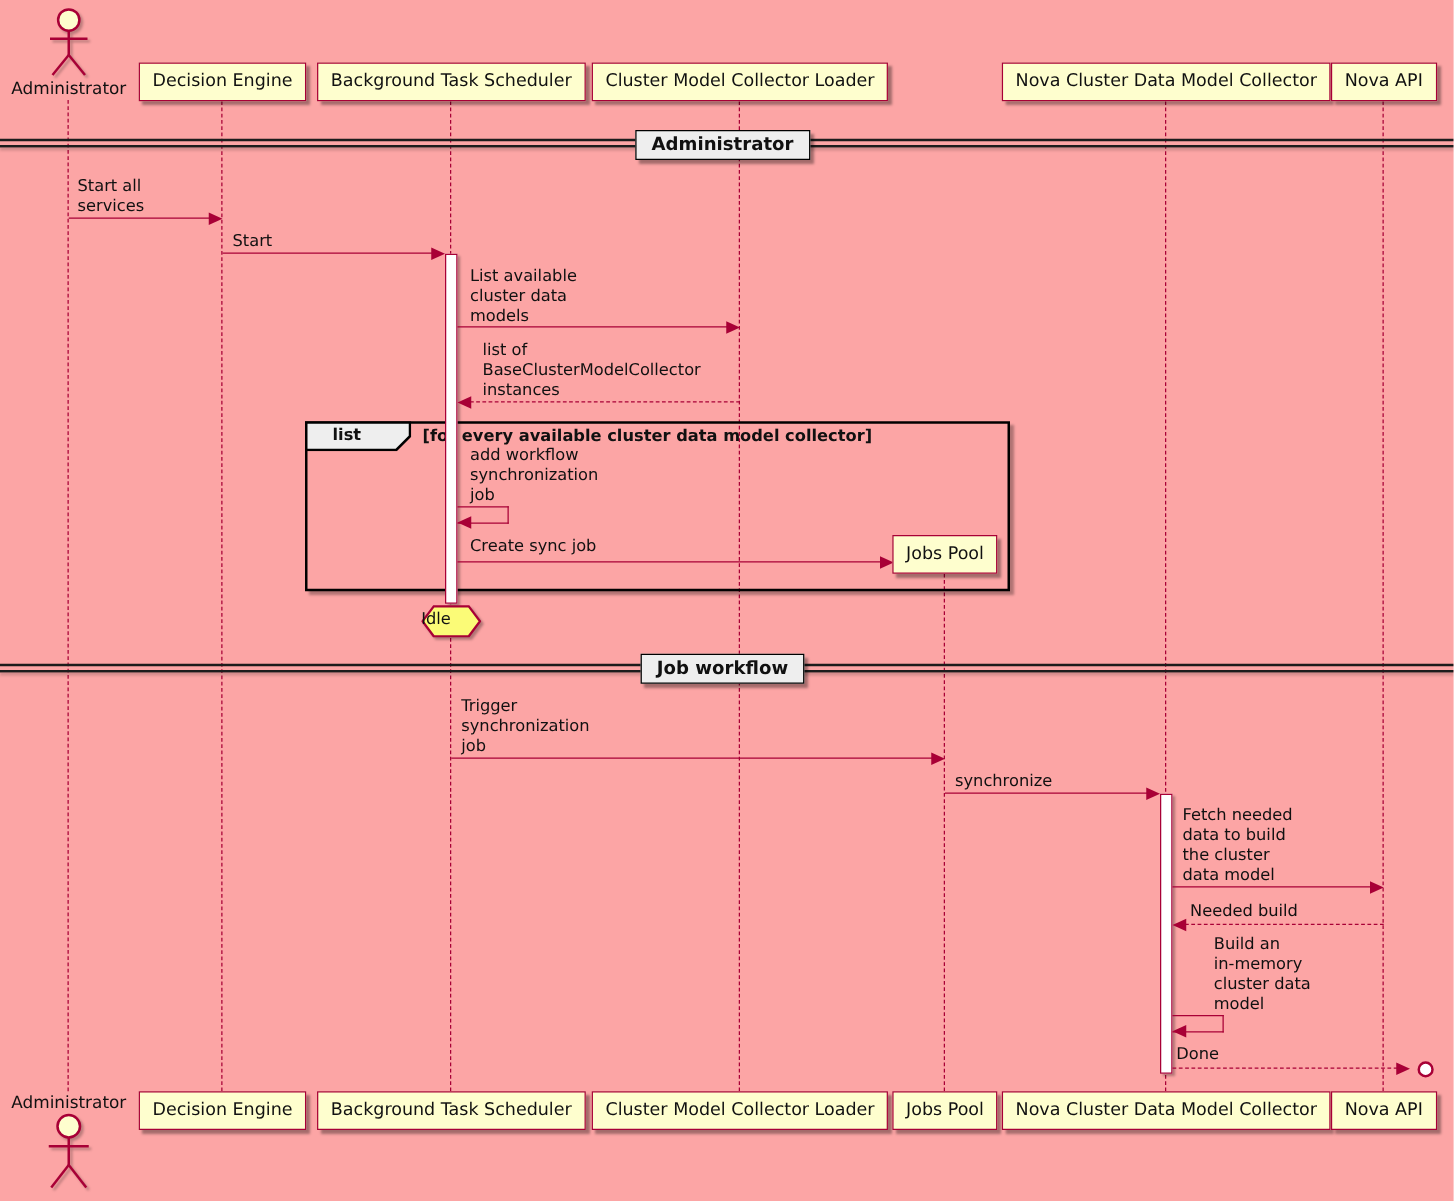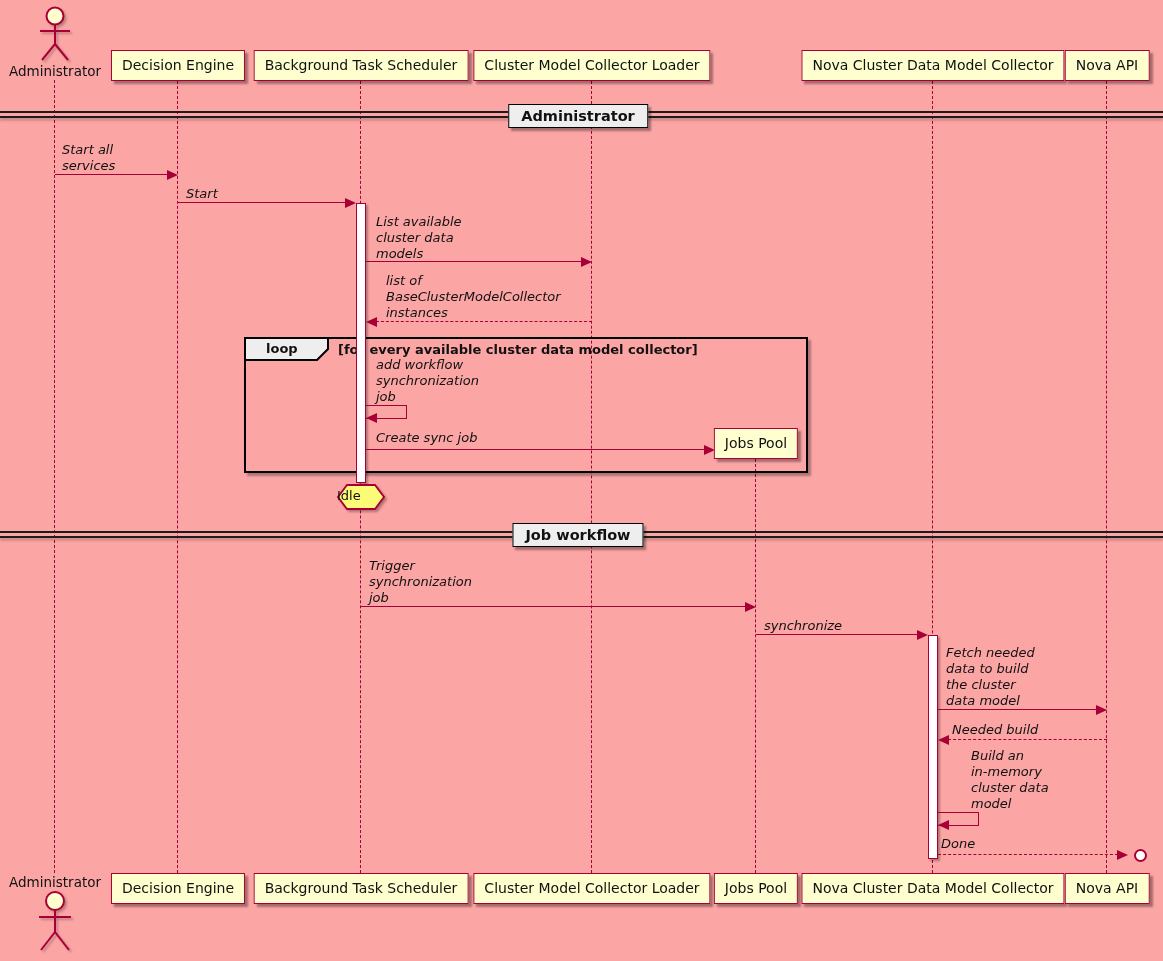--- a/index.html
+++ b/index.html
@@ -32,7 +32,7 @@
     box-shadow:3px 3px 2px rgba(0,0,0,0.35); z-index:7;
   }
   
-  .msg-label { position:absolute; font-size:13px; line-height:16px; white-space:pre-line; z-index:5;font-style:italic; }
+  .msg-label { position:absolute; font-size:13px; line-height:16px; white-space:pre-line; z-index:5; }
   .msg-line  { position:absolute; height:0; border-top:1.5px solid #A80036; z-index:4; }
   .msg-line.dashed { border-top-style:dashed; }
   .ah-r { position:absolute; width:0; height:0; border-top:5px solid transparent;

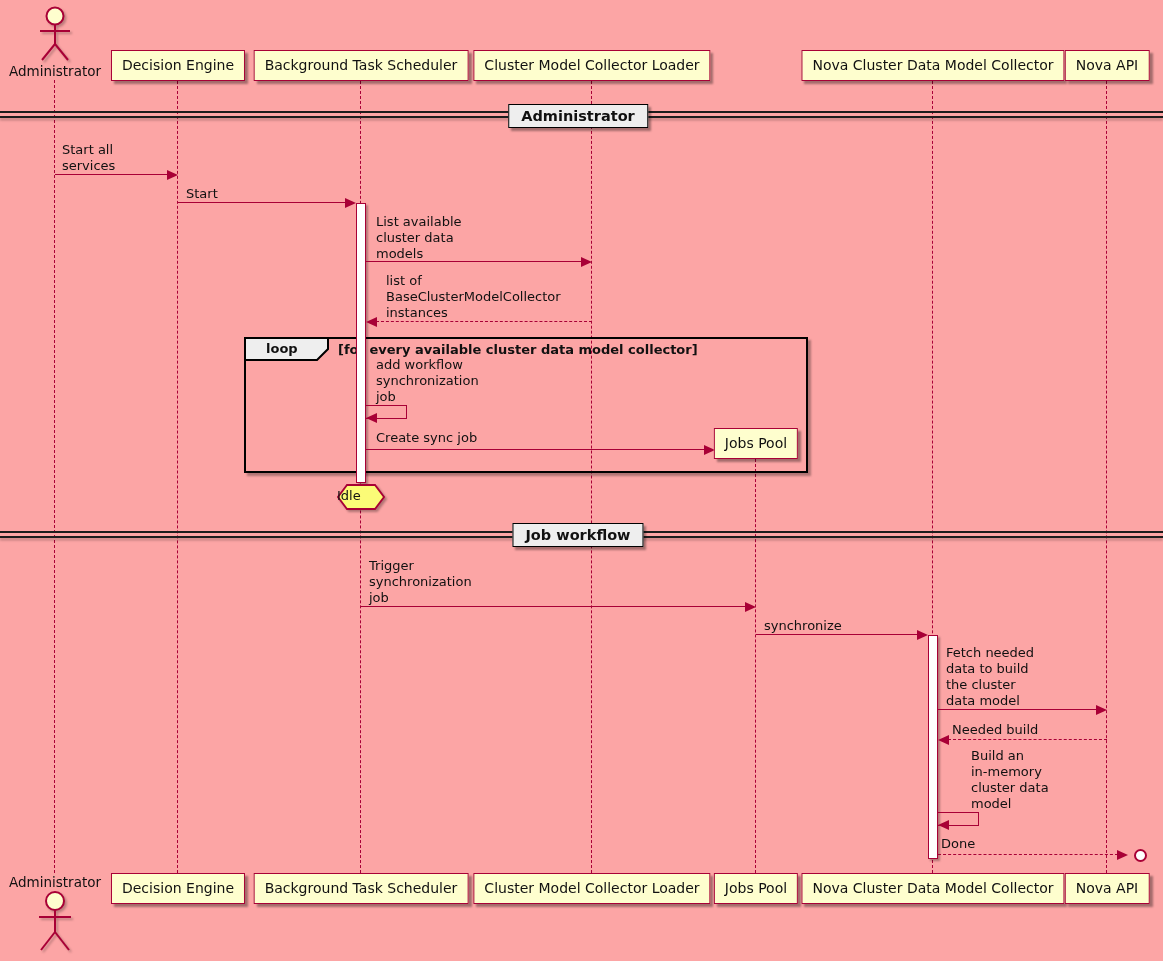--- a/index.html
+++ b/index.html
@@ -124,7 +124,7 @@
     <svg style="position:absolute;left:-2px;top:-2px" width="85" height="24" viewBox="0 0 85 24">
       <polygon points="1,1 84,1 84,12 73,23 1,23" fill="#EEEEEE" stroke="#000" stroke-width="2"></polygon>
     </svg>
-    <div id="loop-keyword">loop</div>
+    <div id="loop-keyword">list</div>
     <div id="loop-condition">[for every available cluster data model collector]</div>
   </div>
 

